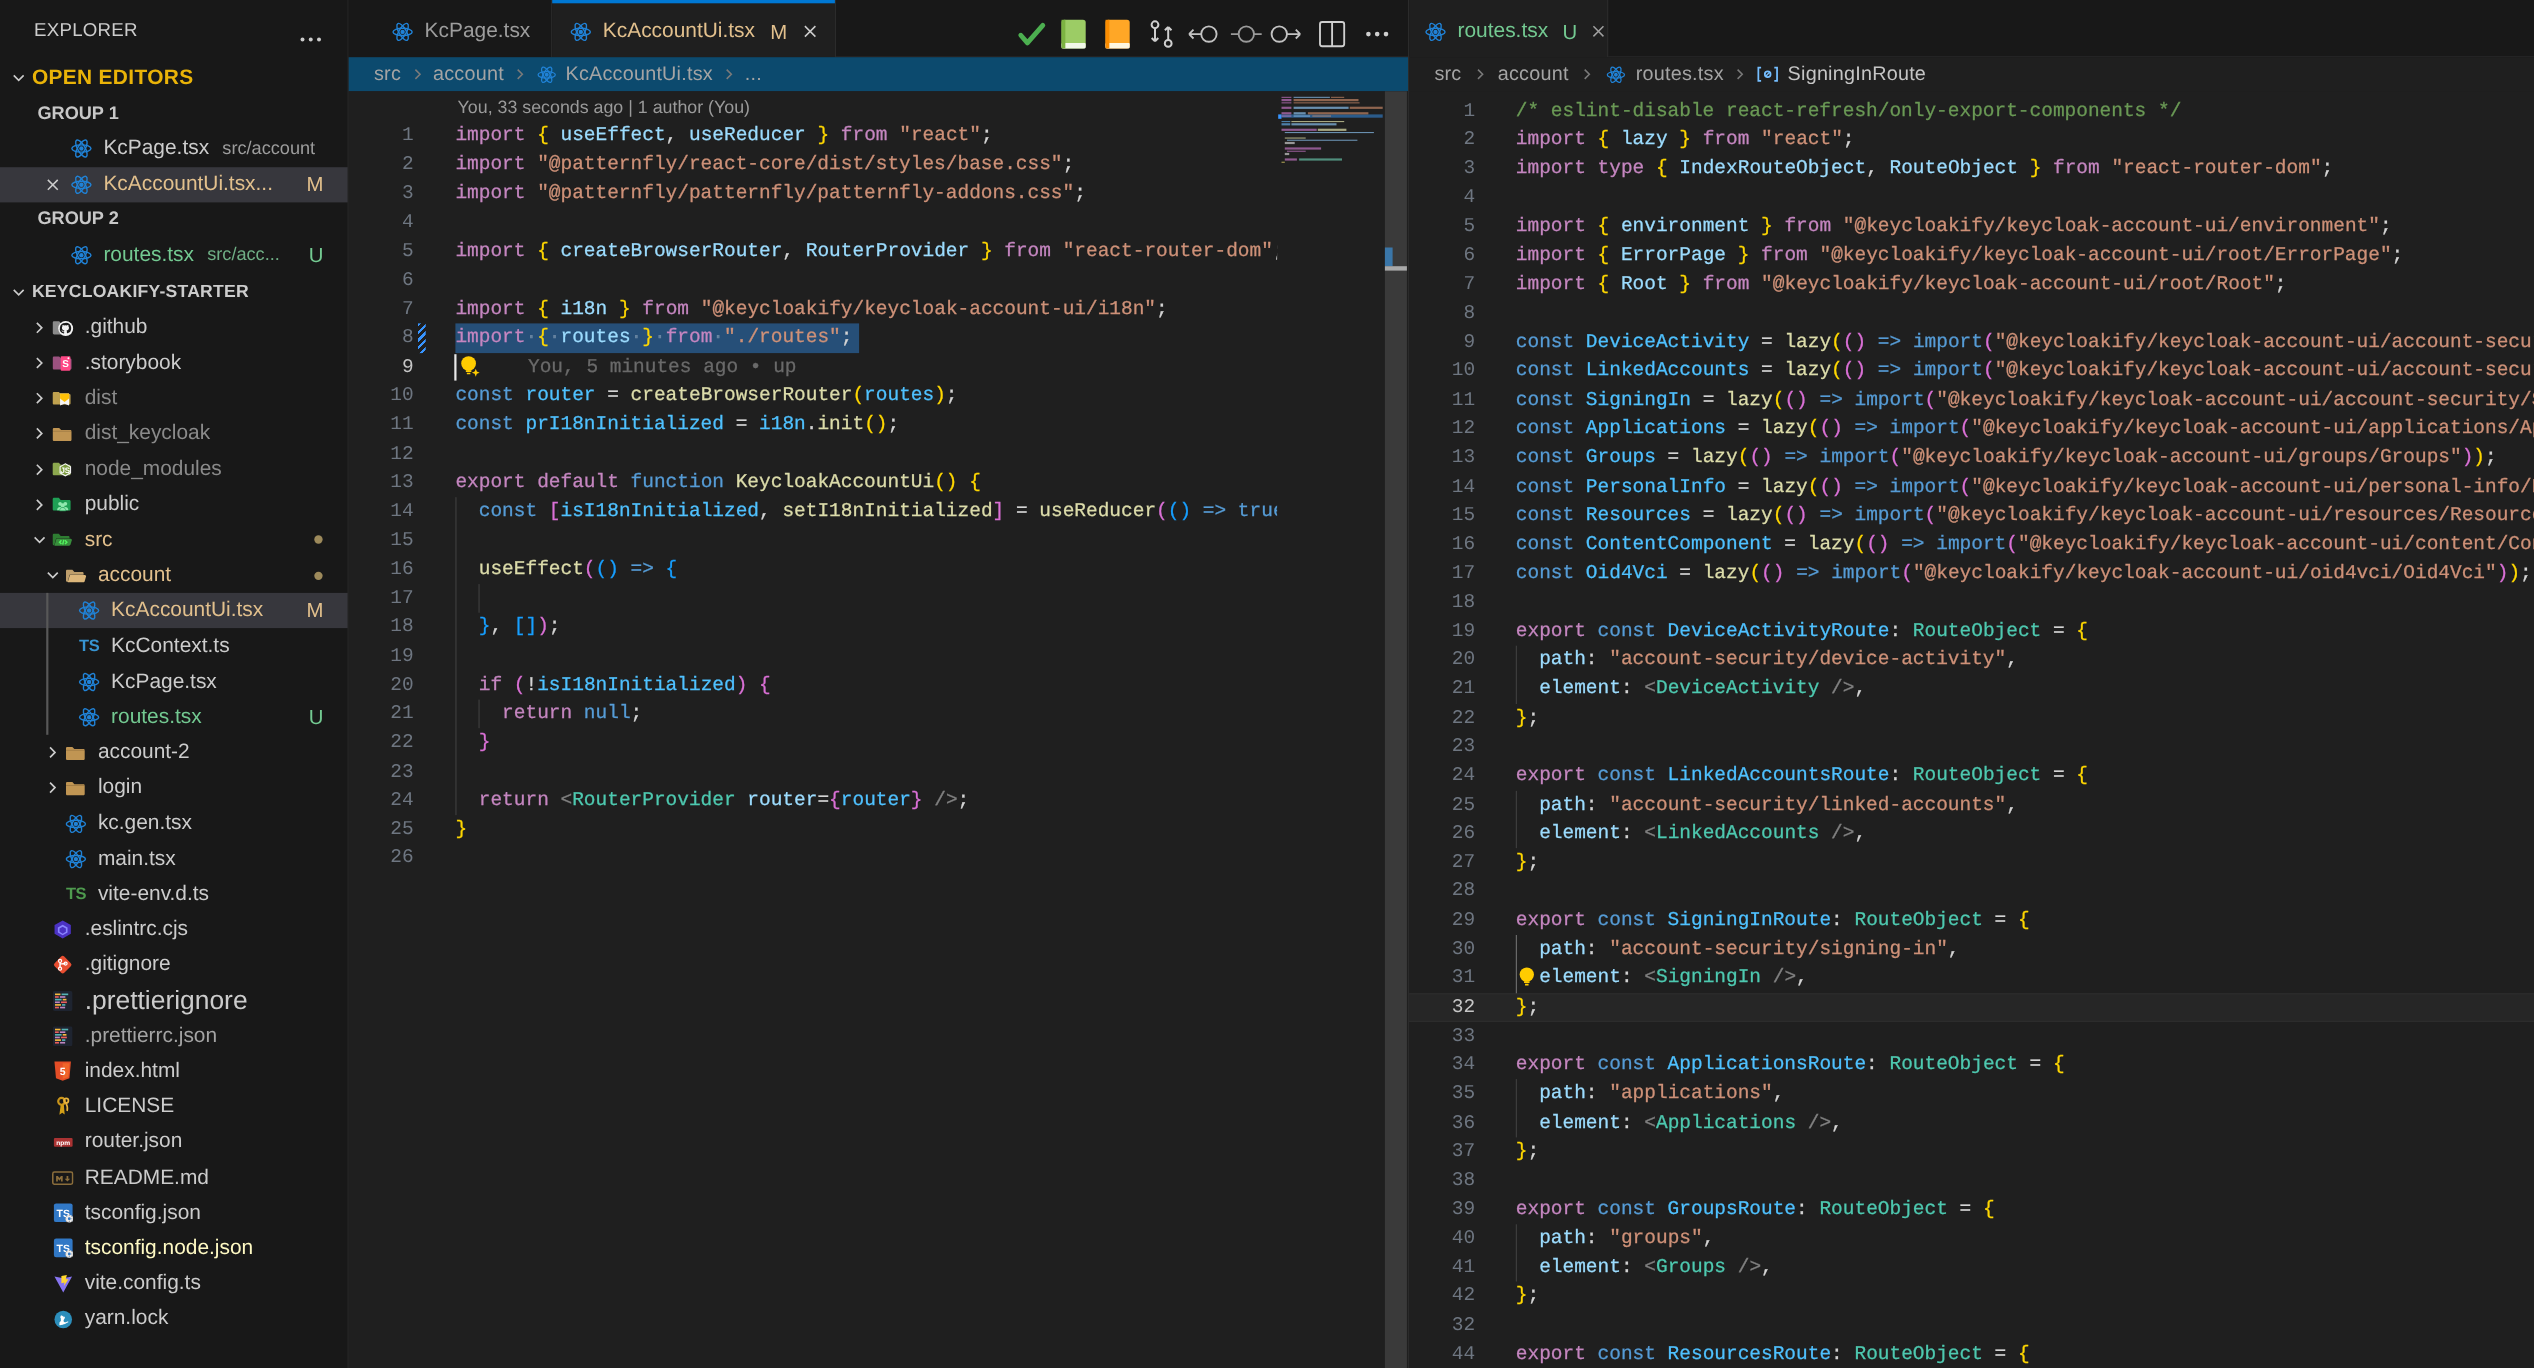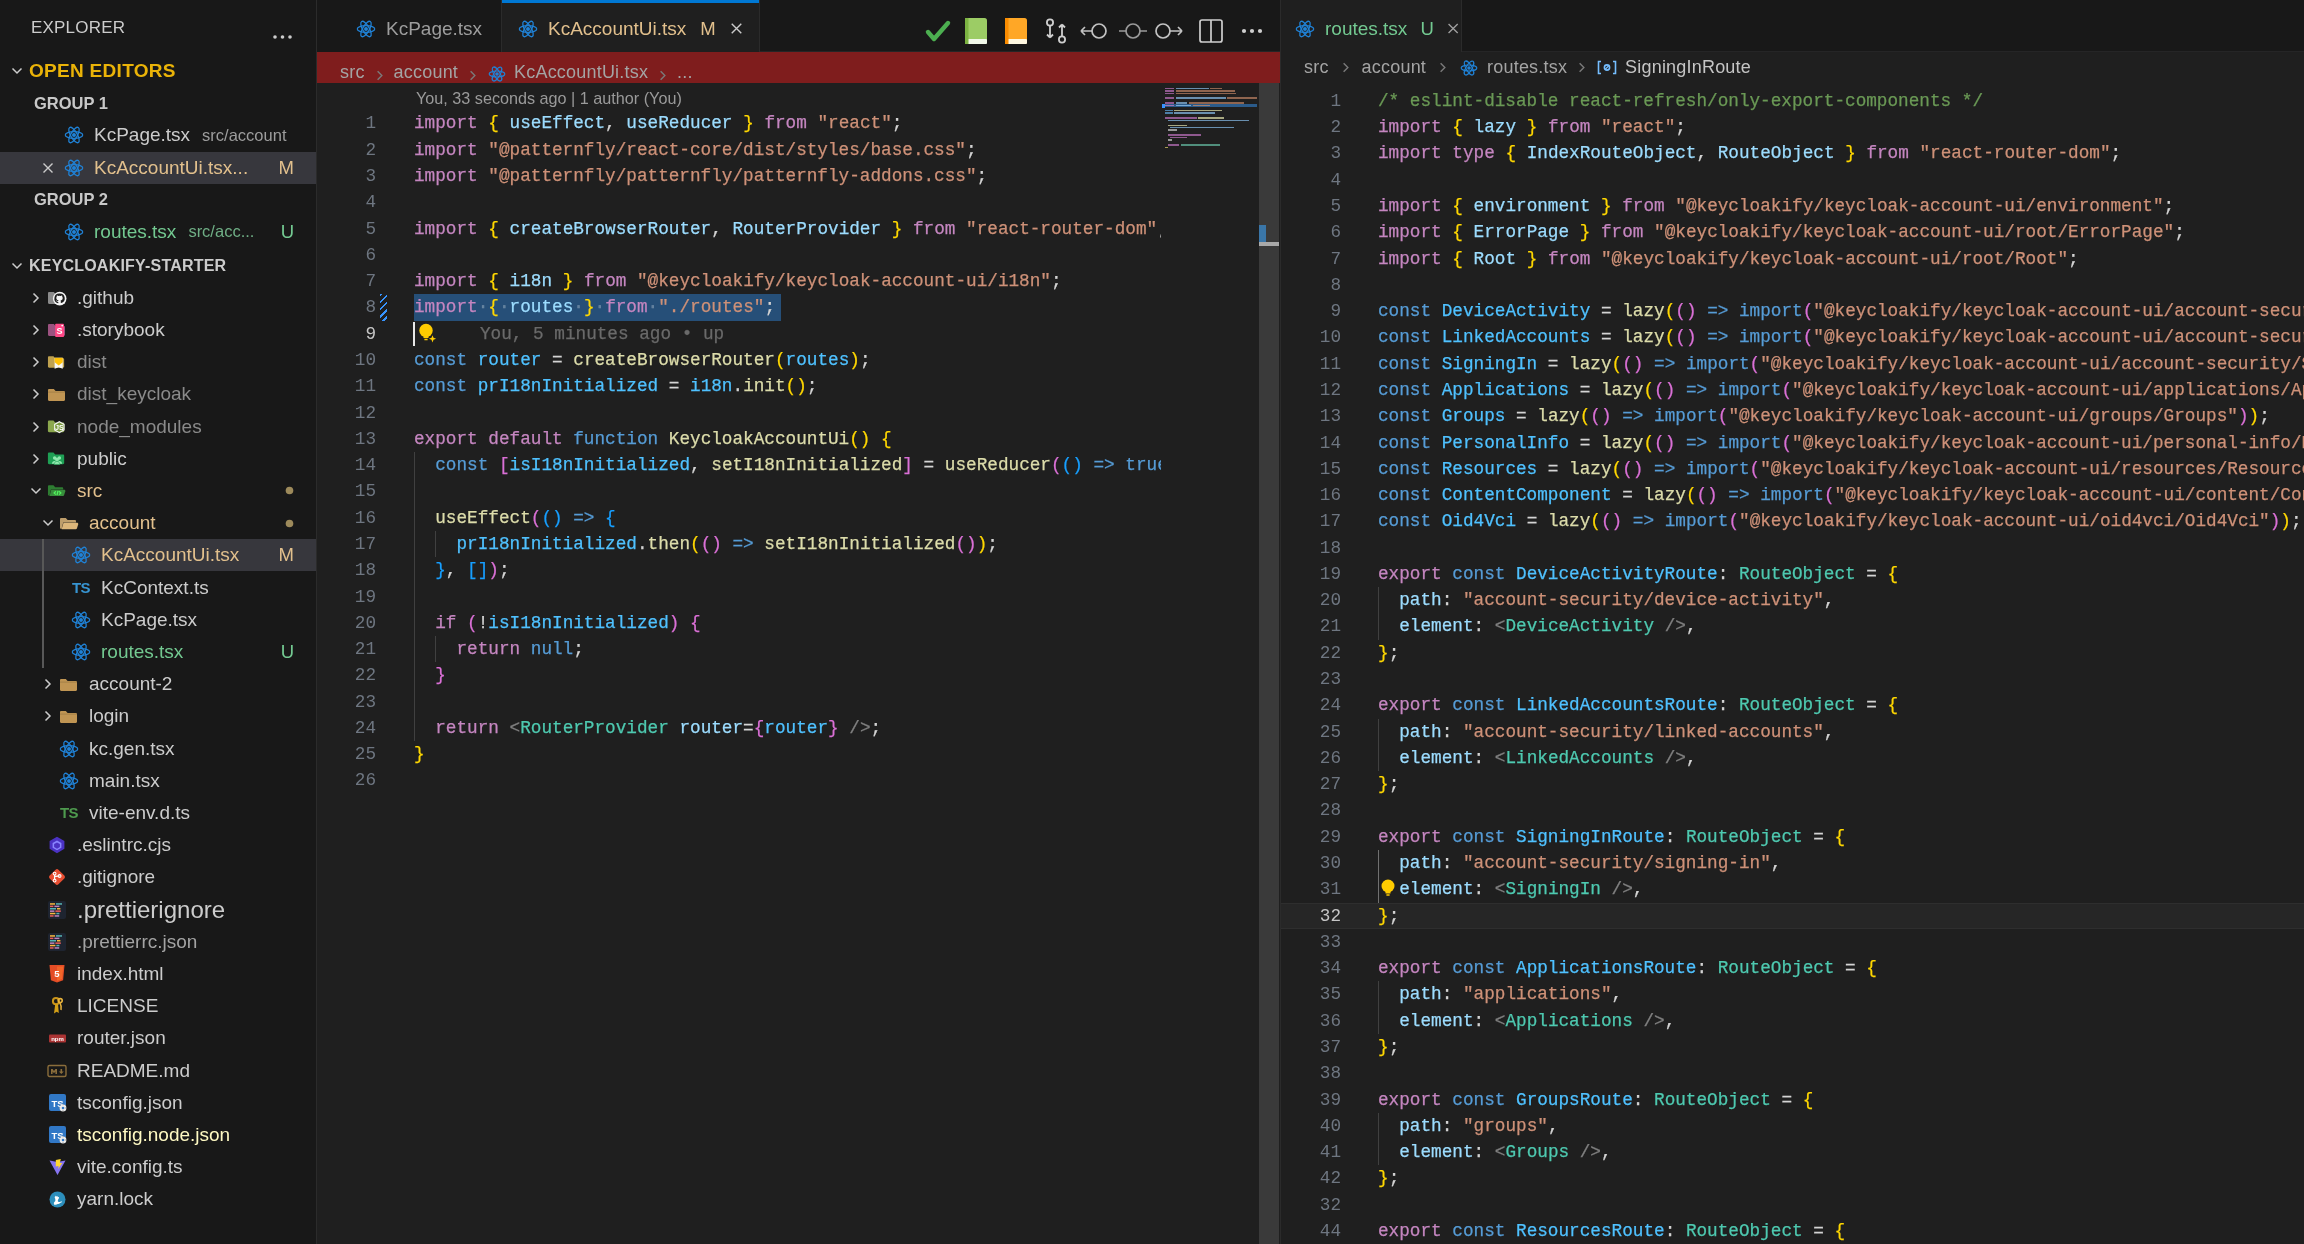--- a/index.html
+++ b/index.html
@@ -654,7 +654,7 @@
       </g>
     </svg>
 </div>
-<div class="abs" style="left:317px;top:52px;width:963px;height:31px;background:#7f1d1d;display:flex;align-items:flex-end;font-size:18px;color:#a4a4a4;letter-spacing:.2px"><span style="width:23px;flex:0 0 auto"></span>src<span style="width:7px;flex:0 0 auto"></span><svg width="15" height="15" viewBox="0 0 16 16" style="flex:0 0 auto">
+<div class="abs" style="left:317px;top:52px;width:963px;height:31px;background:#0c4a6e;display:flex;align-items:center;font-size:18px;color:#a4a4a4;letter-spacing:.2px"><span style="width:23px;flex:0 0 auto"></span>src<span style="width:7px;flex:0 0 auto"></span><svg width="15" height="15" viewBox="0 0 16 16" style="flex:0 0 auto">
       <path d="M6 3.5L10.5 8 6 12.5" fill="none" stroke="#7a7a7a" stroke-width="1.5"></path>
     </svg><span style="width:7px;flex:0 0 auto"></span>account<span style="width:7px;flex:0 0 auto"></span><svg width="15" height="15" viewBox="0 0 16 16" style="flex:0 0 auto">
       <path d="M6 3.5L10.5 8 6 12.5" fill="none" stroke="#7a7a7a" stroke-width="1.5"></path>

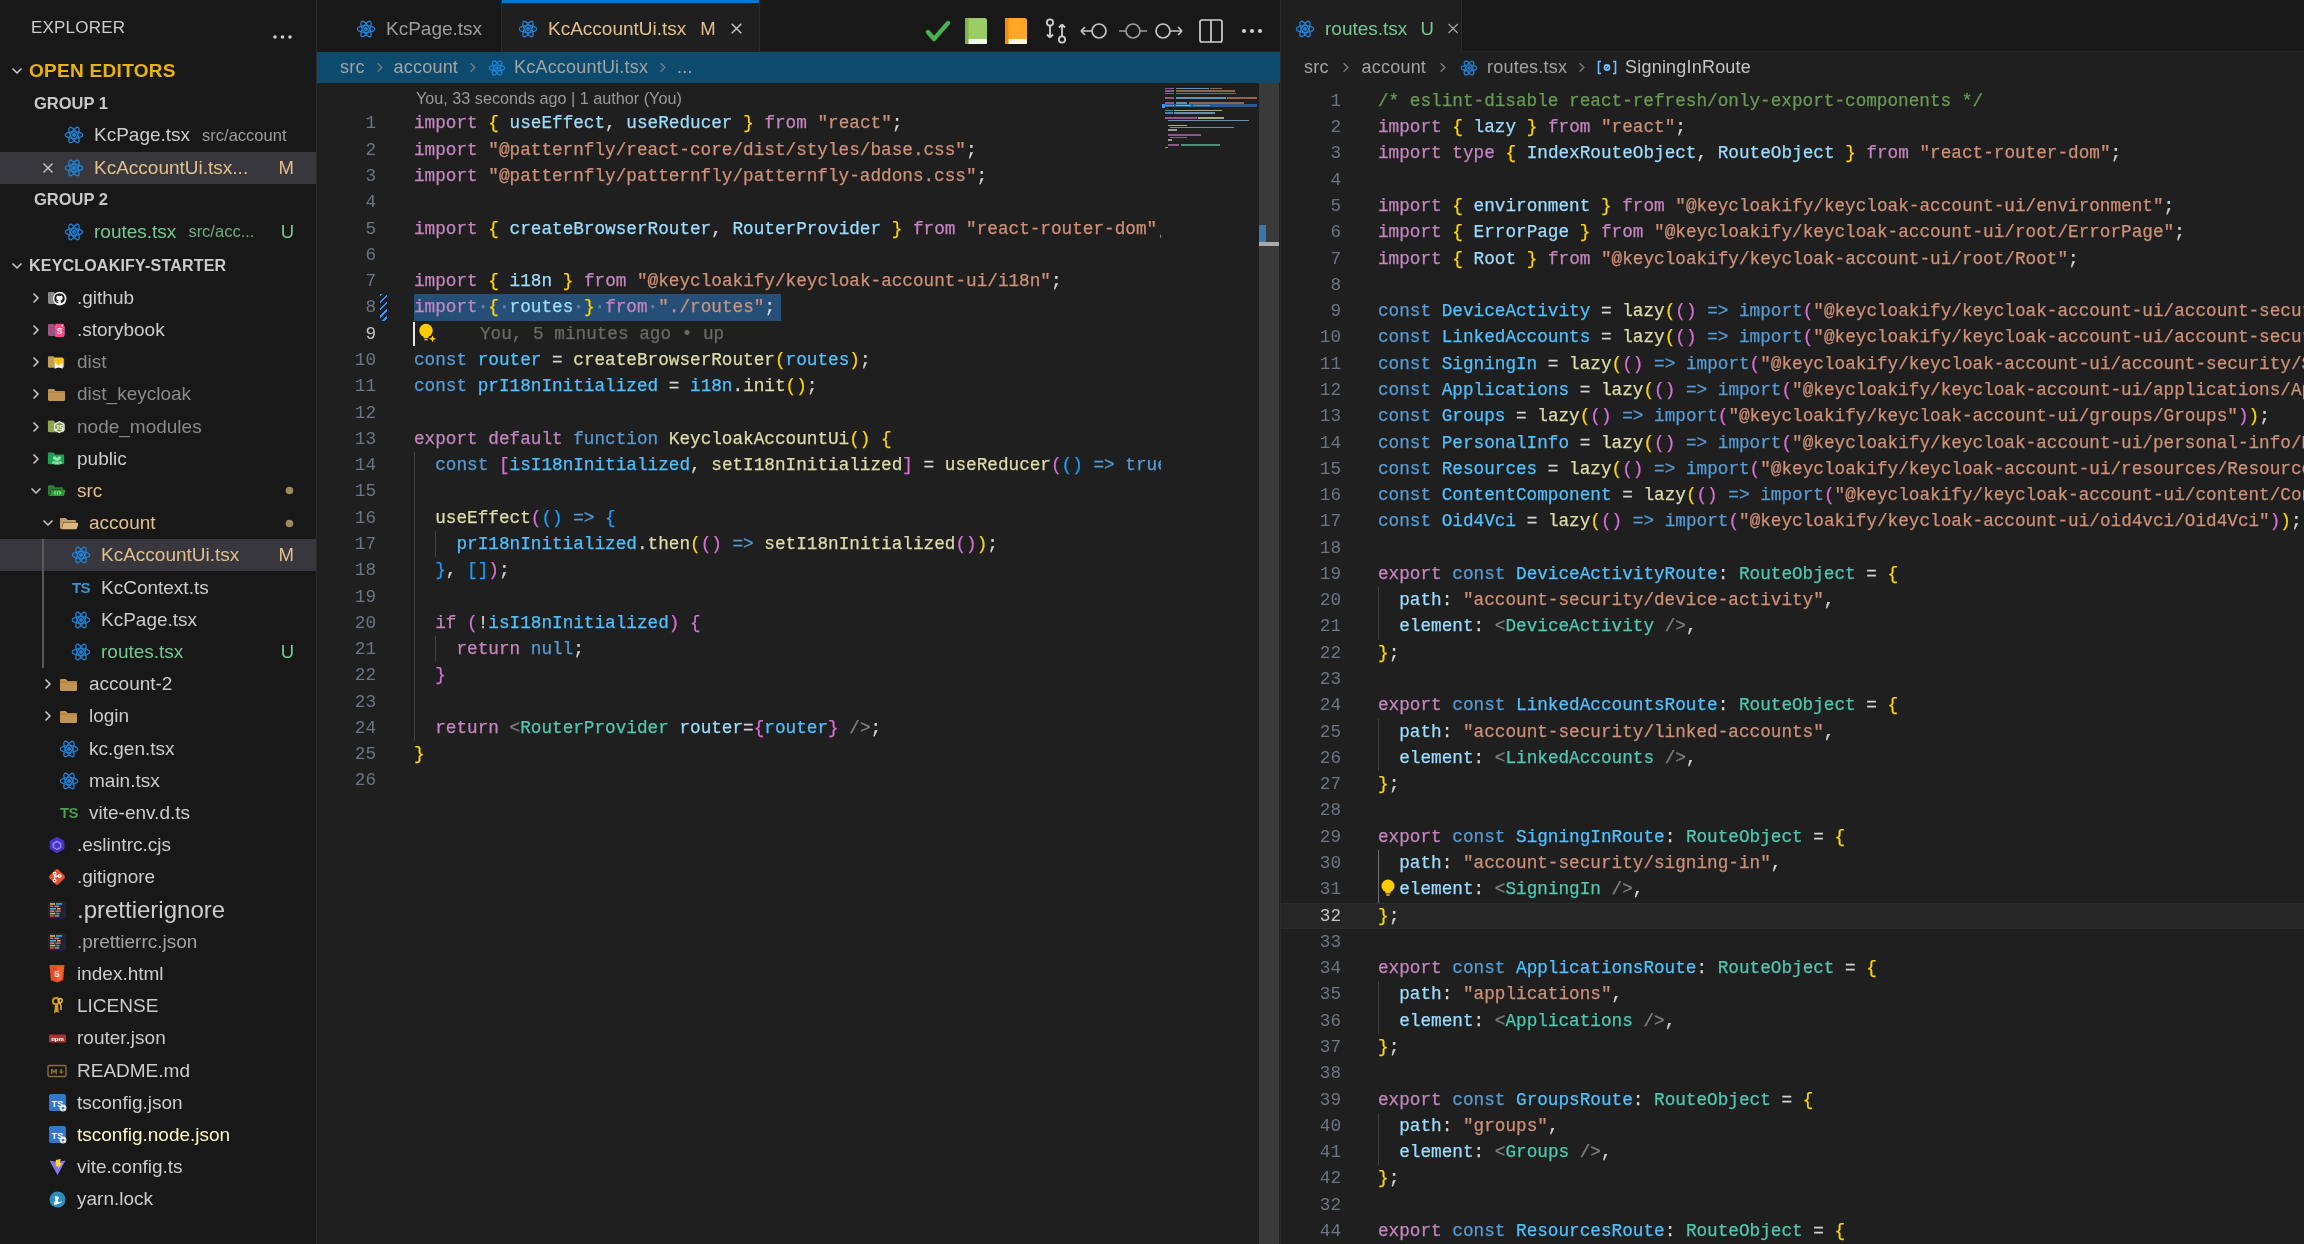--- a/index.html
+++ b/index.html
@@ -713,7 +713,6 @@
 <div class="cl" style="left:97px;top:425.82px"><i class="kp">export</i> <i class="kp">default</i> <i class="kb">function</i> <i class="fn">KeycloakAccountUi</i><i class="b1">()</i> <i class="b1">{</i></div>
 <div class="cl" style="left:97px;top:452.10px">  <i class="kb">const</i> <i class="b2">[</i><i class="vc">isI18nInitialized</i><i class="pl">,</i> <i class="fn">setI18nInitialized</i><i class="b2">]</i> <i class="pl">=</i> <i class="fn">useReducer</i><i class="b2">(</i><i class="b3">()</i> <i class="kb">=&gt;</i> <i class="kb">true</i> </div>
 <div class="cl" style="left:97px;top:504.66px">  <i class="fn">useEffect</i><i class="b2">(</i><i class="b3">()</i> <i class="kb">=&gt;</i> <i class="b3">{</i></div>
-<div class="cl" style="left:97px;top:530.94px">    <i class="vc">prI18nInitialized</i><i class="pl">.</i><i class="fn">then</i><i class="b1">(</i><i class="b2">()</i> <i class="kb">=&gt;</i> <i class="fn">setI18nInitialized</i><i class="b2">()</i><i class="b1">)</i><i class="pl">;</i></div>
 <div class="cl" style="left:97px;top:557.22px">  <i class="b3">}</i><i class="pl">,</i> <i class="b3">[]</i><i class="b2">)</i><i class="pl">;</i></div>
 <div class="cl" style="left:97px;top:609.78px">  <i class="kp">if</i> <i class="b2">(</i><i class="pl">!</i><i class="vc">isI18nInitialized</i><i class="b2">)</i> <i class="b2">{</i></div>
 <div class="cl" style="left:97px;top:636.06px">    <i class="kp">return</i> <i class="kb">null</i><i class="pl">;</i></div>

